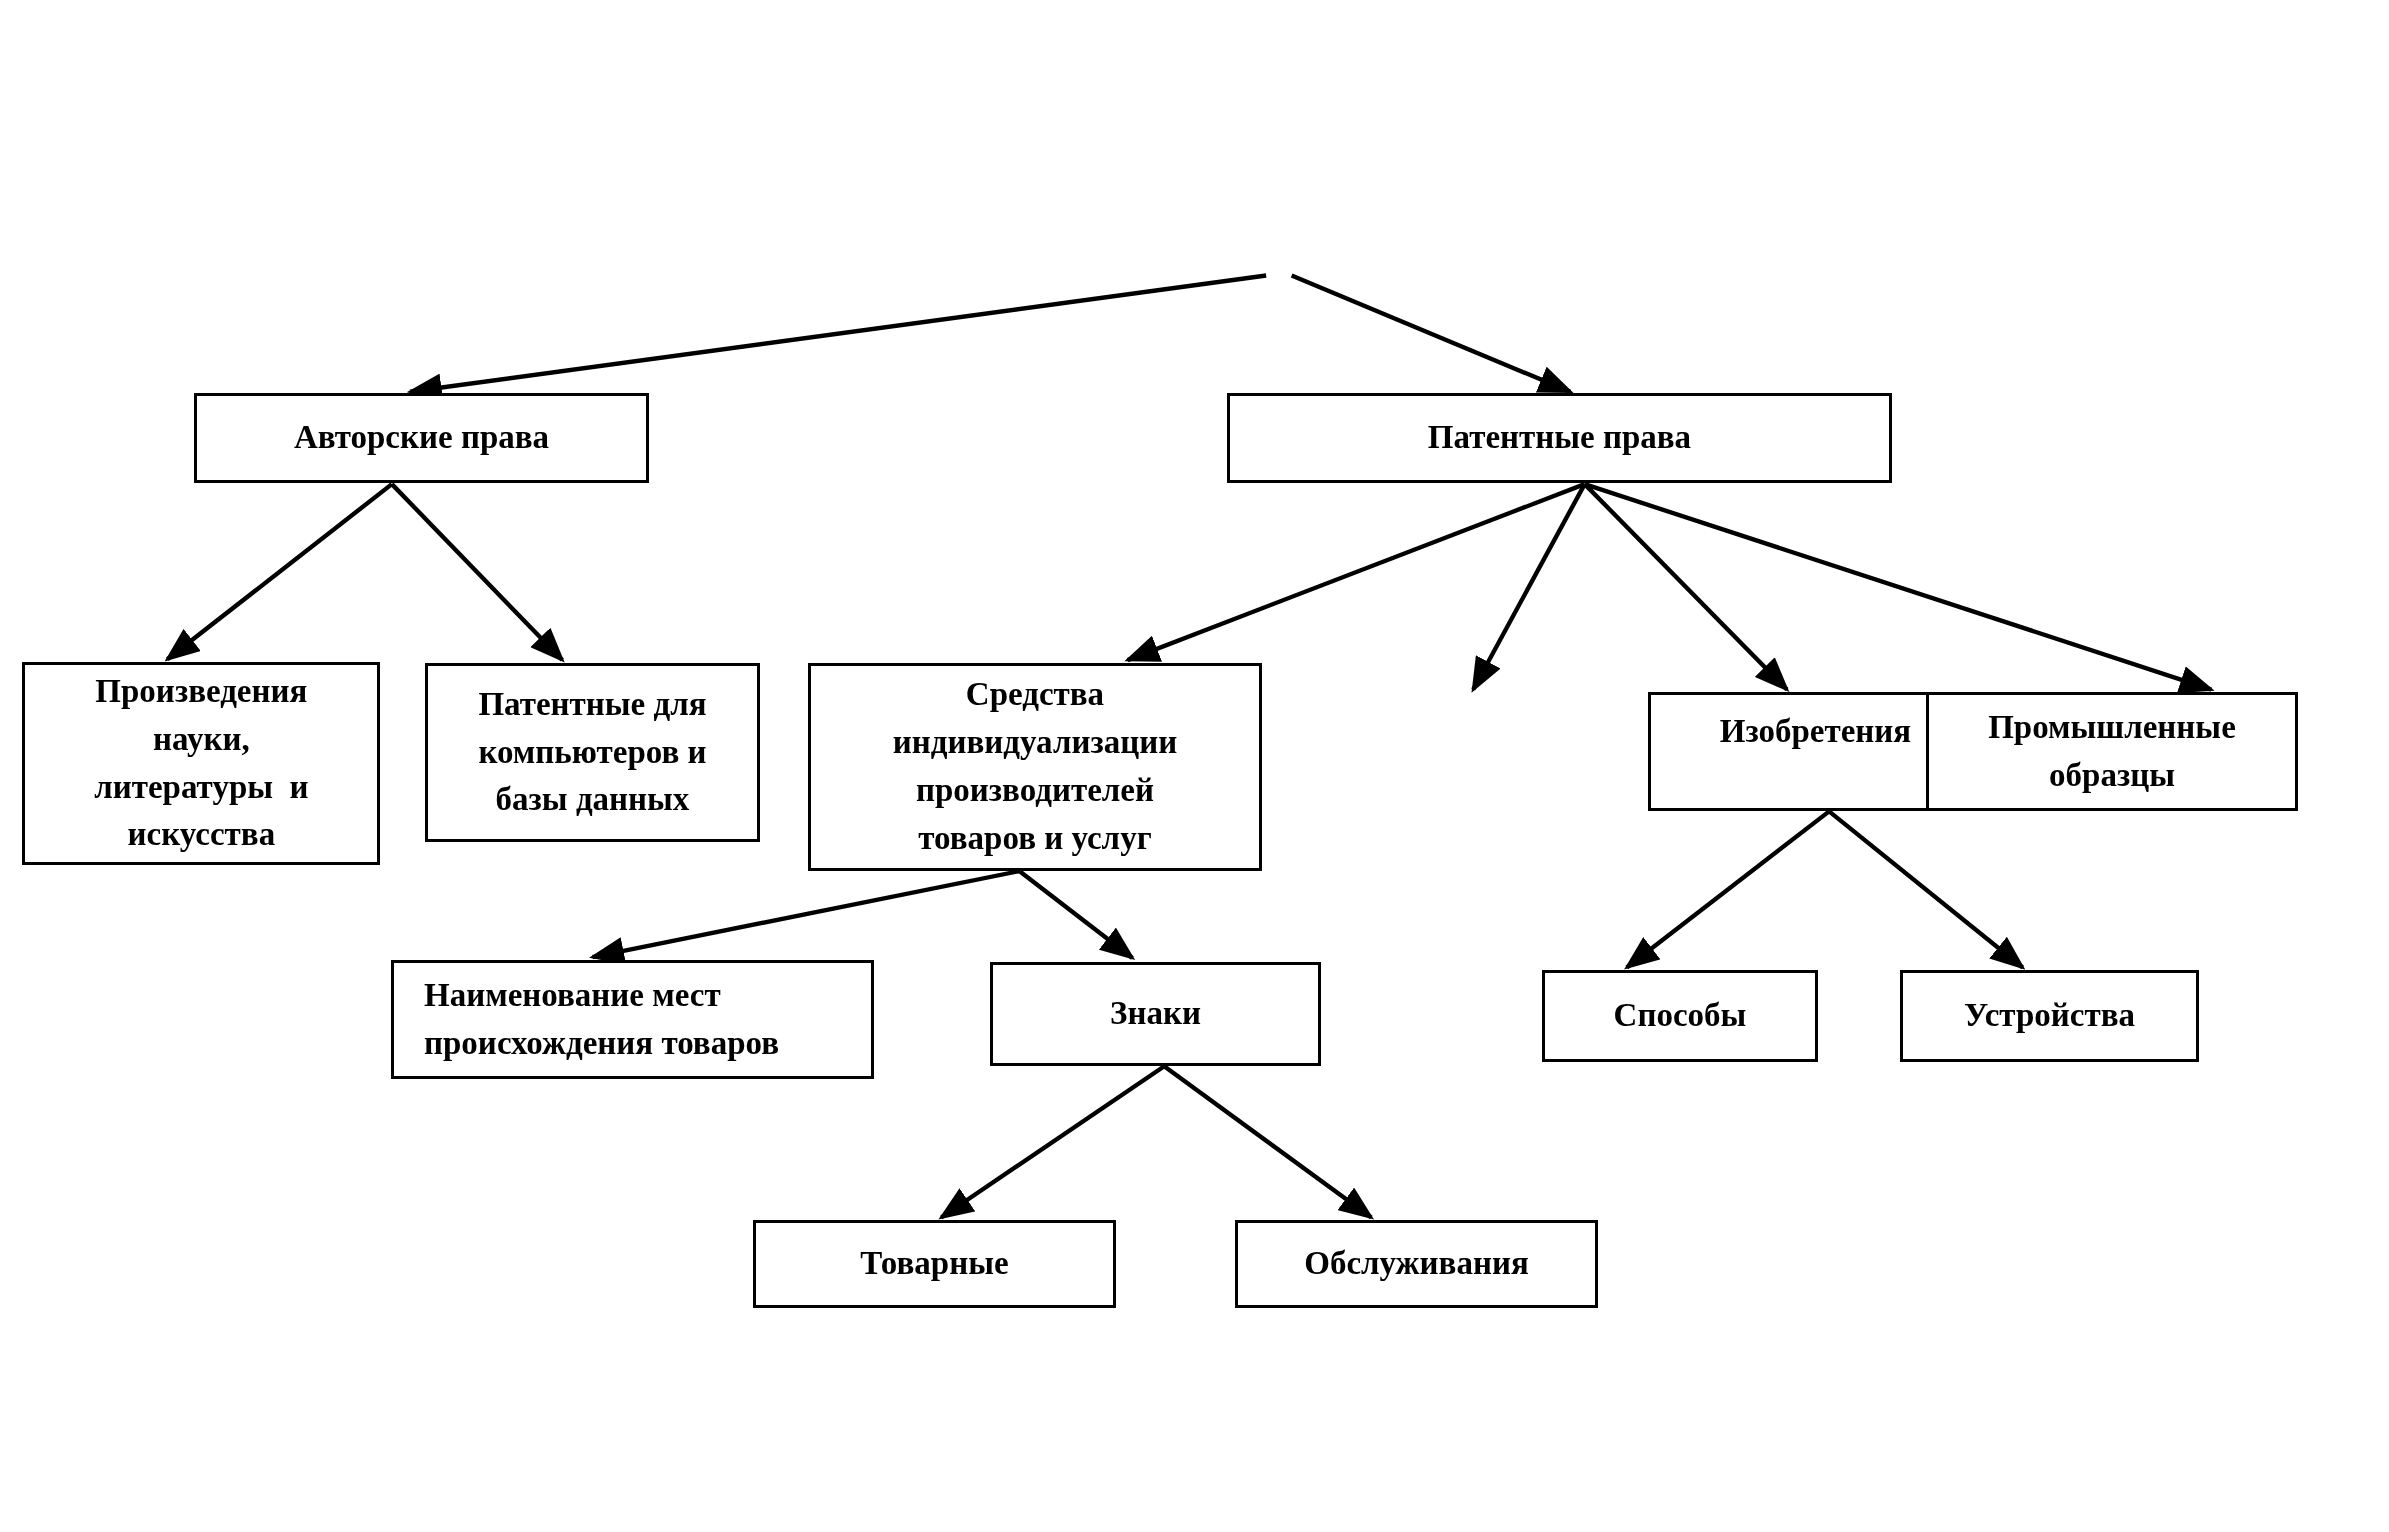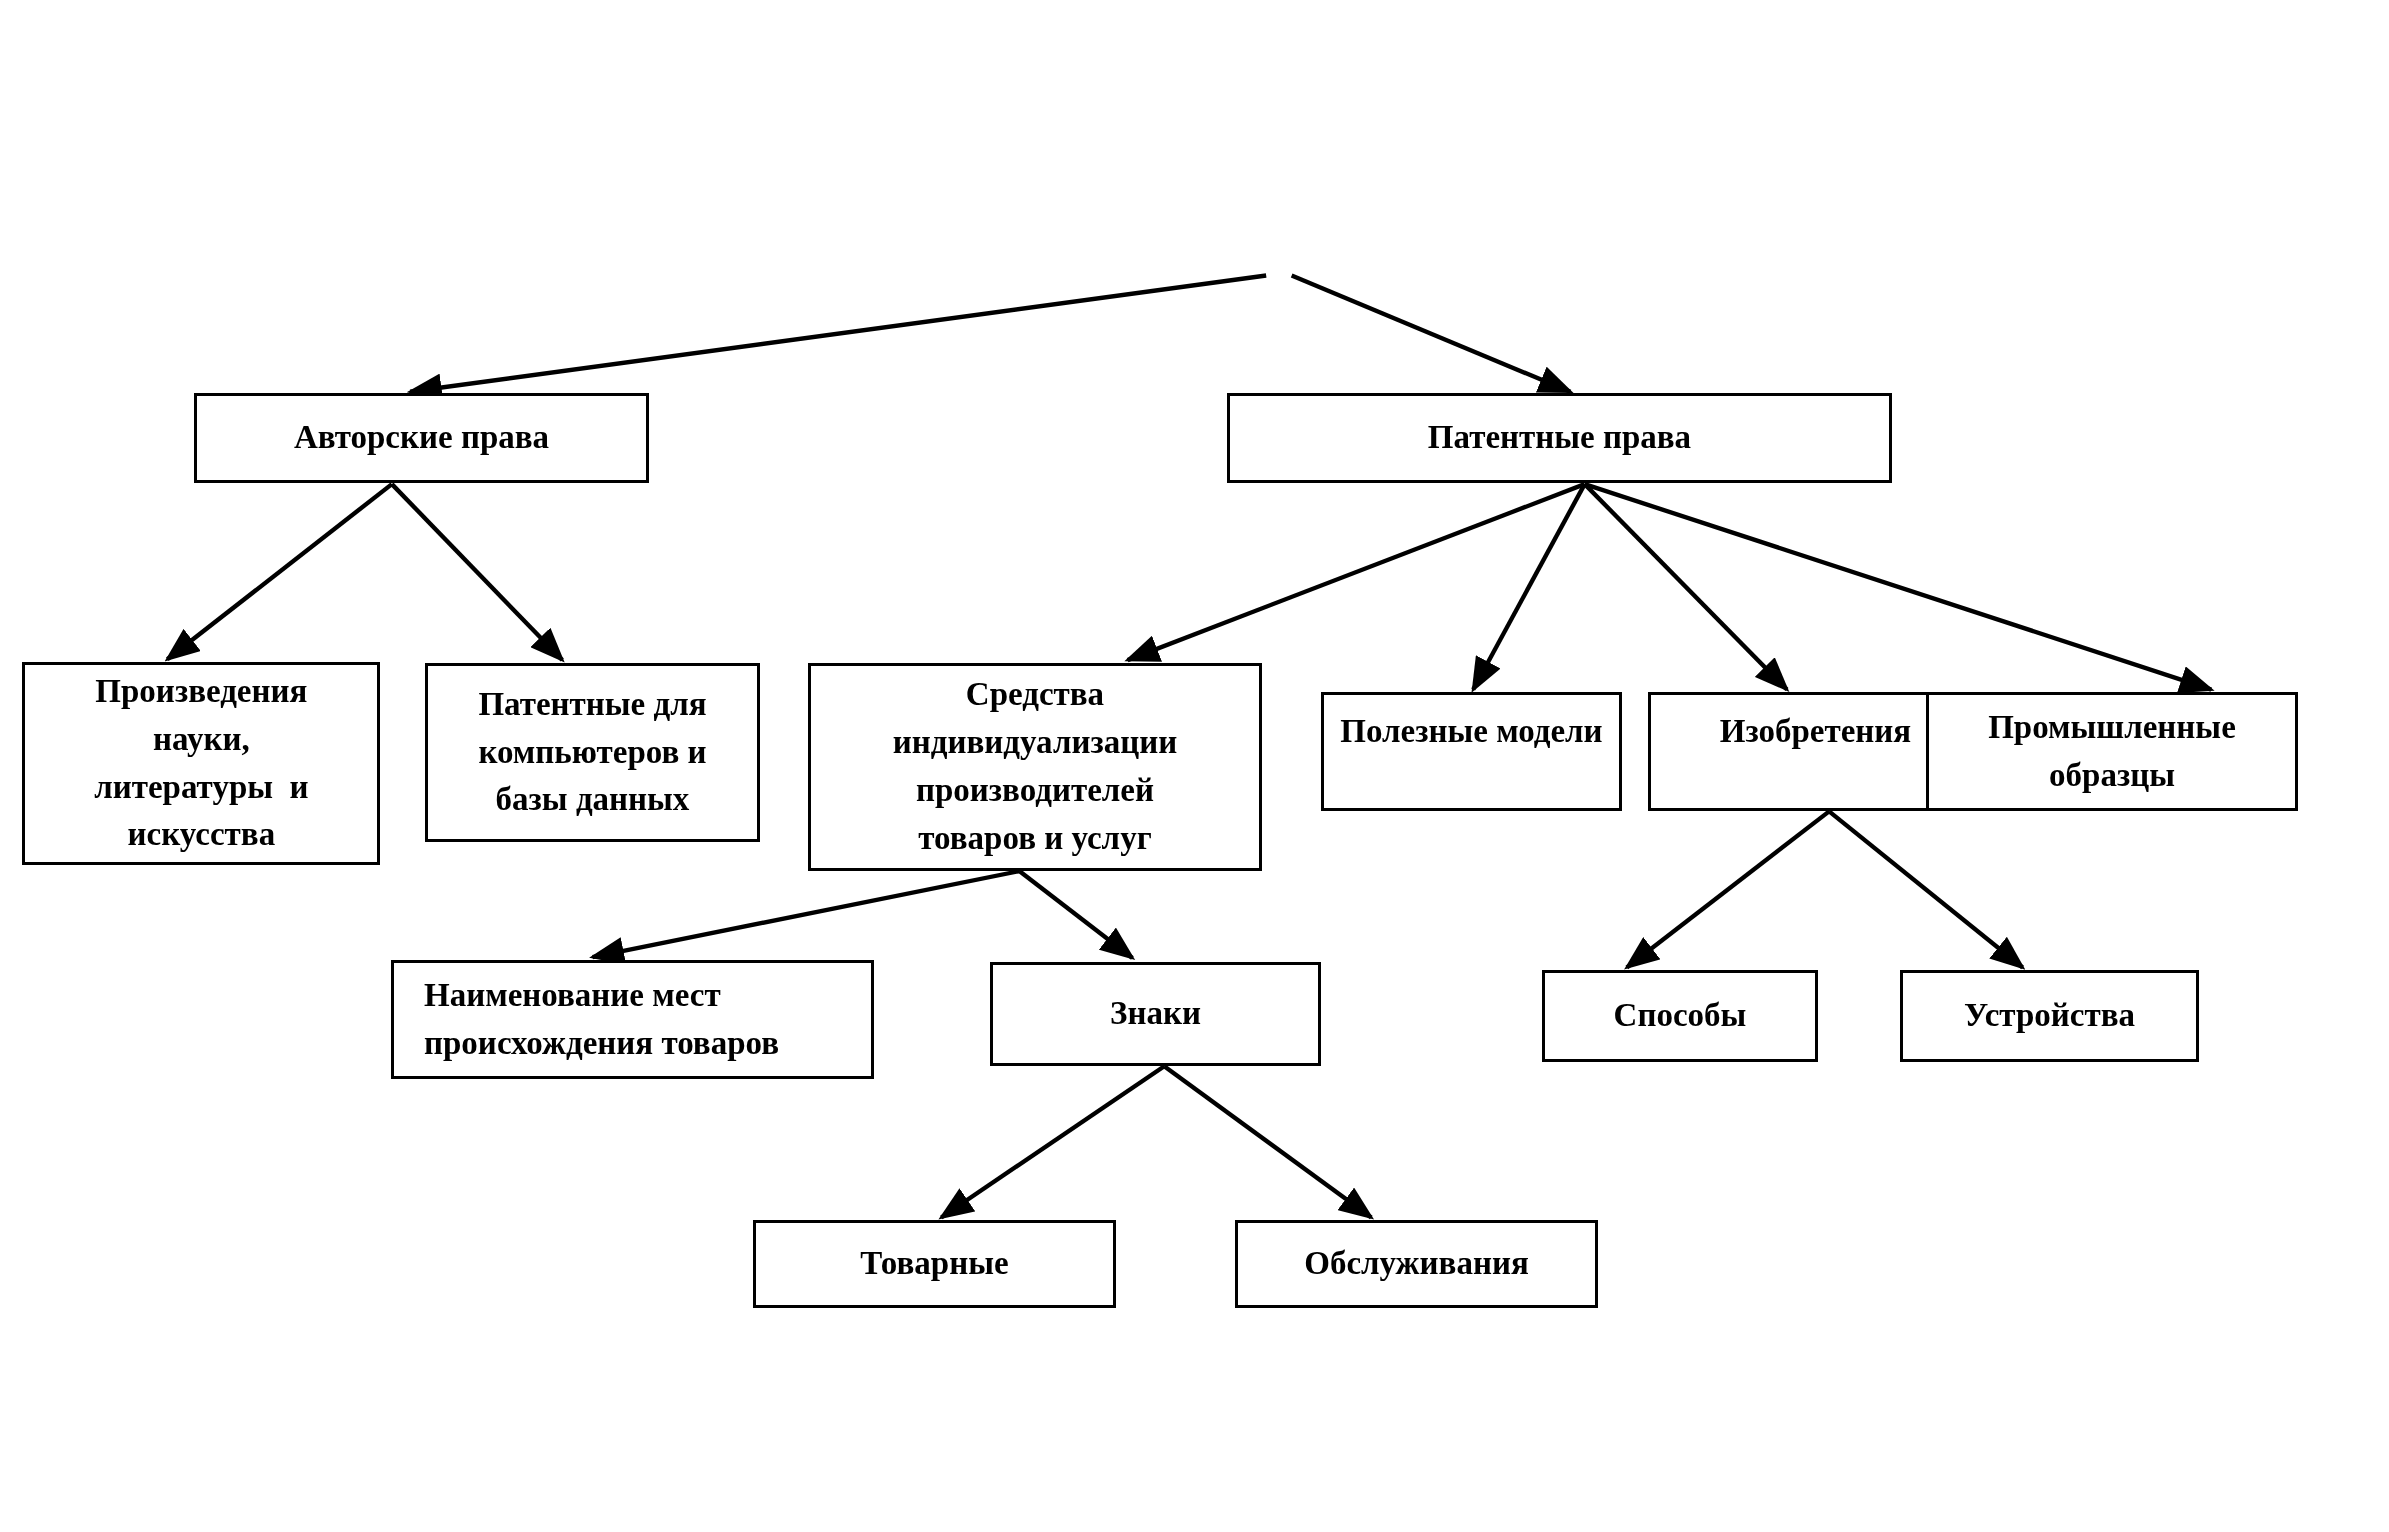--- a/index.html
+++ b/index.html
@@ -112,9 +112,6 @@
 товаров и услуг</span>
   </div>
 
-  <div class="node top-align" style="left:1321px; top:692px; width:301px; height:119px;">
-    <span class="lbl">Полезные модели</span>
-  </div>
 
   <div class="node top-align" style="left:1648px; top:692px; width:335px; height:119px;">
     <span class="lbl">Изобретения</span>

